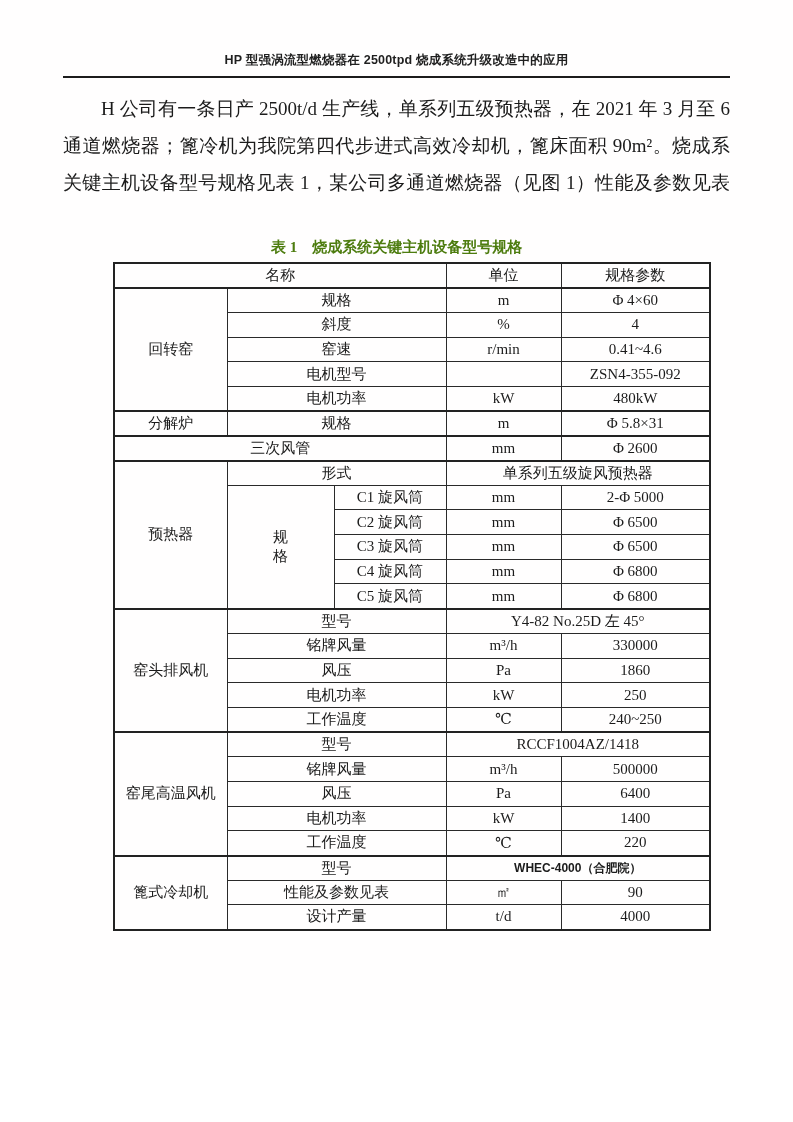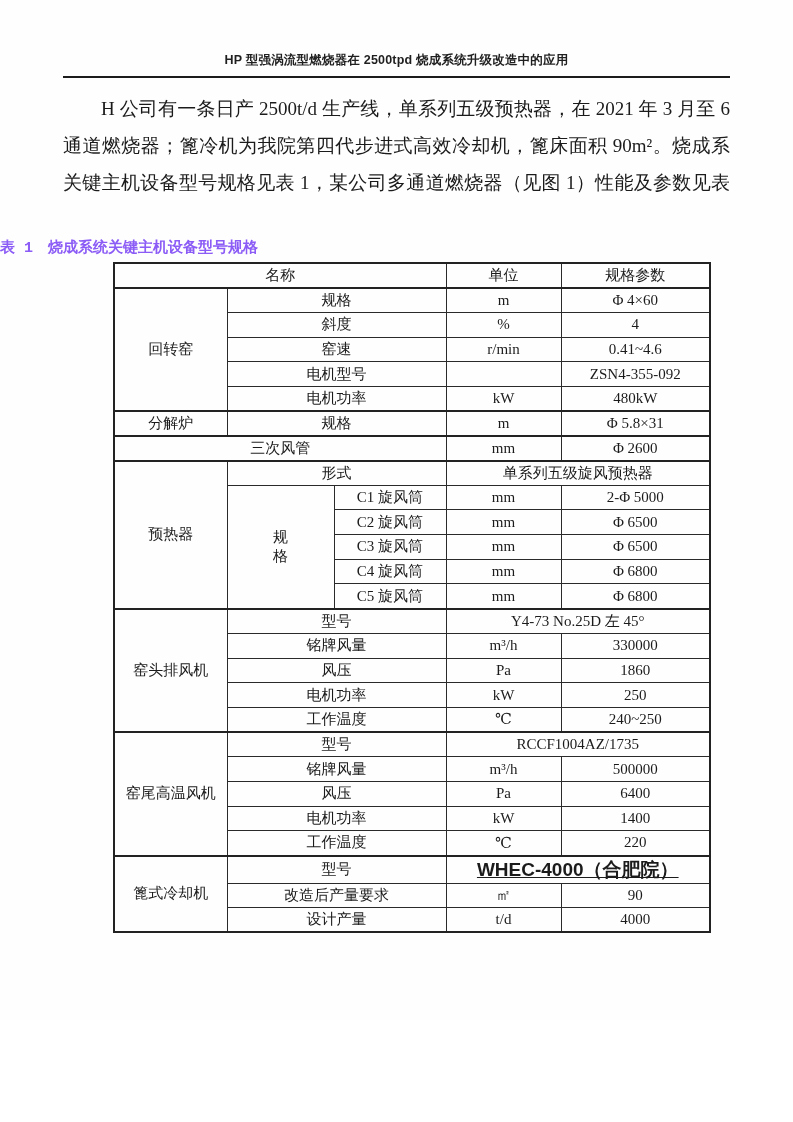--- a/index.html
+++ b/index.html
@@ -42,8 +42,9 @@
   
   .table-title {
     position: absolute; top: 238px; left: 0; right: 0;
-    font-family: Liberation Mono, monospace;
-    font-size: 15px; font-weight: 700; color: #8b5cf6;
+    text-align: center;
+    font-family: Liberation Serif, serif;
+    font-size: 15px; font-weight: 700; color: #4d7c0f;
     white-space: pre;
   }
   .spec-table-wrap { position: absolute; top: 262px; left: 97px; margin-left: 16px; }

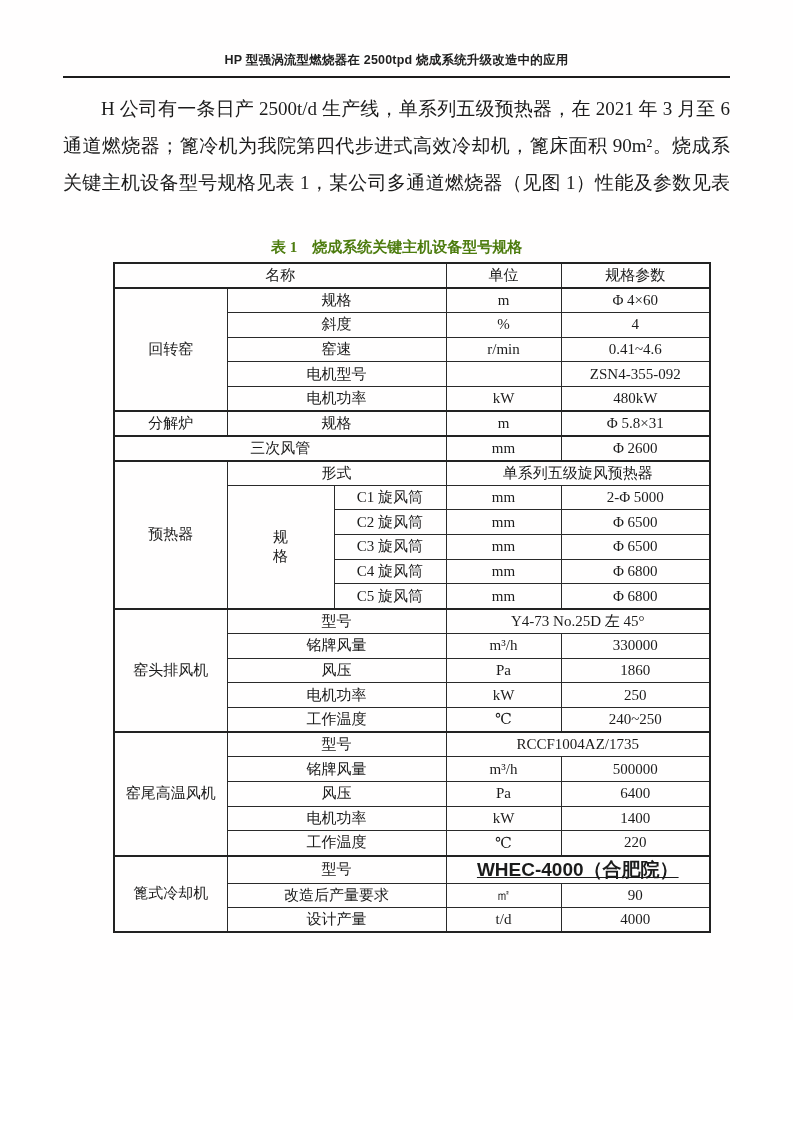--- a/index.html
+++ b/index.html
@@ -186,7 +186,7 @@
           <tr class="sec">
             <td rowspan="5">窑头排风机</td>
             <td colspan="2">型号</td>
-            <td colspan="2">Y4-73 No.25D 左 45°</td>
+            <td colspan="2">Y4-82 No.25D 左 45°</td>
           </tr>
           <tr>
             <td colspan="2">铭牌风量</td>

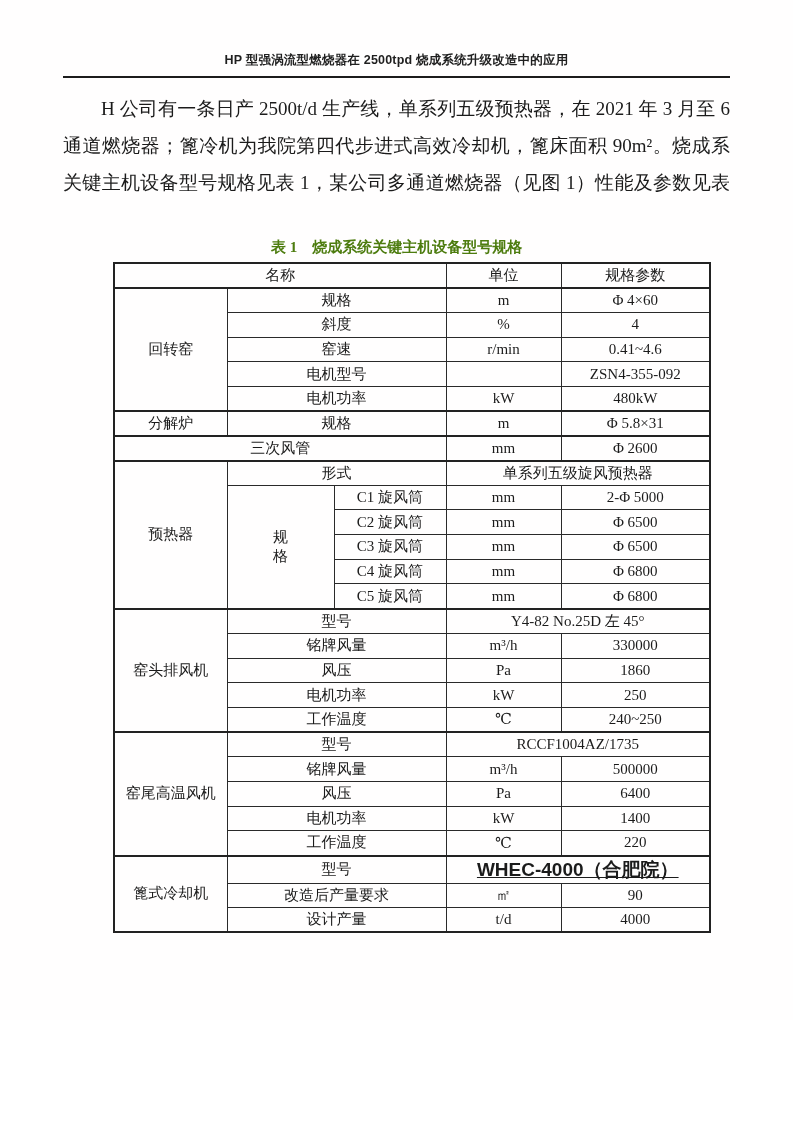--- a/index.html
+++ b/index.html
@@ -211,7 +211,7 @@
           <tr class="sec">
             <td rowspan="5">窑尾高温风机</td>
             <td colspan="2">型号</td>
-            <td colspan="2">RCCF1004AZ/1735</td>
+            <td colspan="2">RCCF1004AZ/1418</td>
           </tr>
           <tr>
             <td colspan="2">铭牌风量</td>

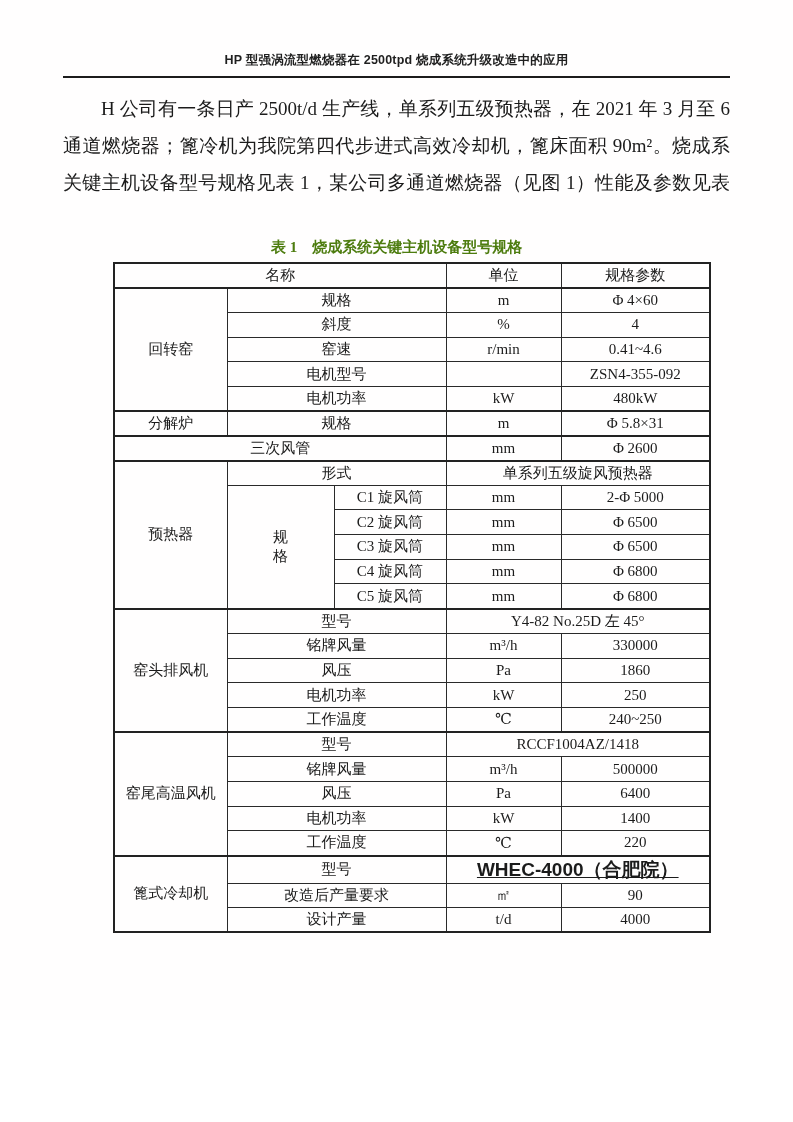--- a/index.html
+++ b/index.html
@@ -66,7 +66,7 @@
   table.spec td.pre { white-space: pre-line; line-height: 1.25; }
   table.spec td.bold-sans {
     font-family: "Liberation Sans", "DejaVu Sans", sans-serif;
-    font-weight: 700; font-size: 19px; text-decoration: underline;
+    font-weight: 700; font-size: 12px;
   }
 
   

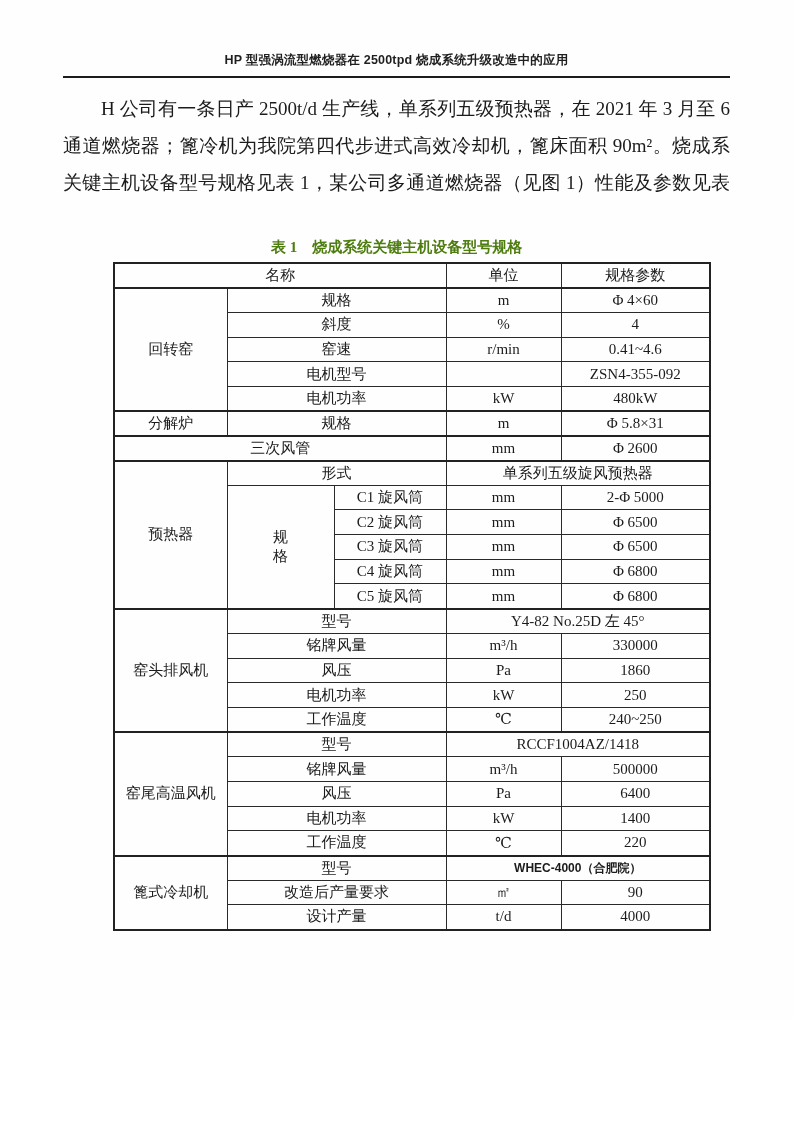--- a/index.html
+++ b/index.html
@@ -239,7 +239,7 @@
             <td colspan="2" class="bold-sans">WHEC-4000（合肥院）</td>
           </tr>
           <tr>
-            <td colspan="2">改造后产量要求</td>
+            <td colspan="2">性能及参数见表</td>
             <td>㎡</td>
             <td>90</td>
           </tr>

